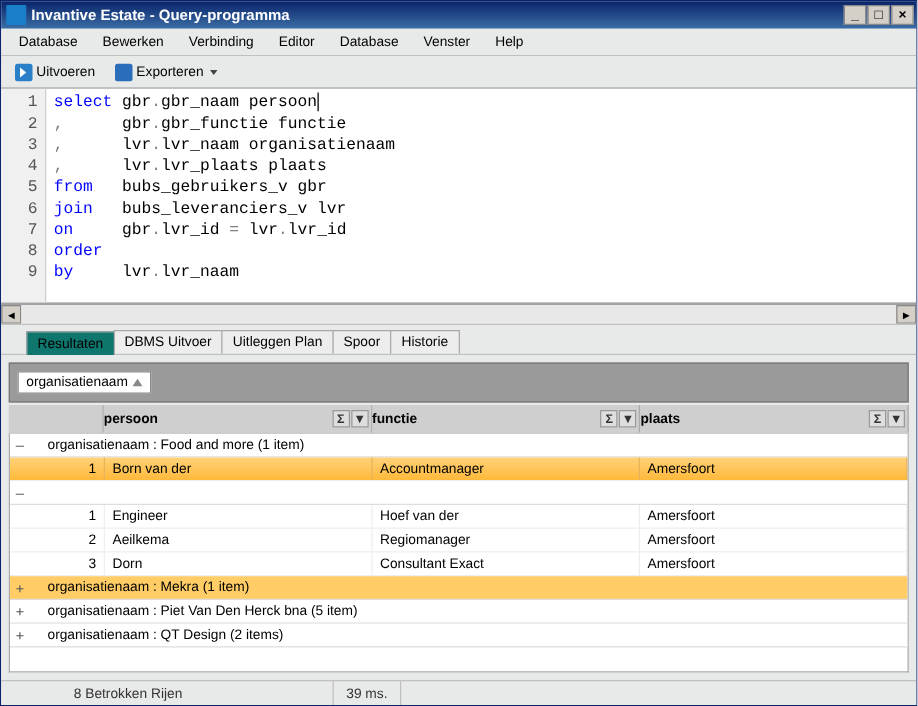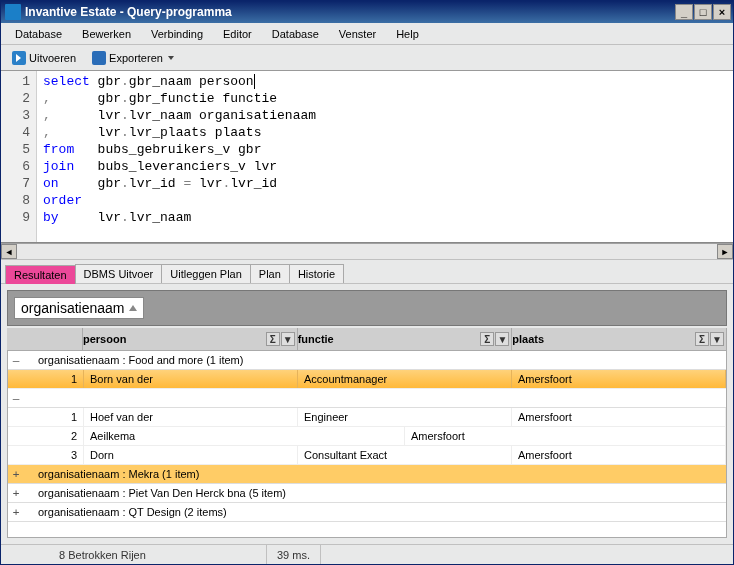--- a/index.html
+++ b/index.html
@@ -31,7 +31,7 @@
 
 .tabs { display:flex; padding:4px 4px 0 4px; background:#e8e9e9; border-top:1px solid #c0c0c0; }
 .tab { padding:3px 8px; border:1px solid #a9a9a9; border-bottom:none; background:#ededed; margin-right:-1px; cursor:pointer; }
-.tab.active { background:#ec4899; position:relative; top:1px; }
+.tab.active { background:#0f766e; position:relative; top:1px;margin-left:16px; }
 
 .results { flex:1; background:#e8e9e9; padding:6px; display:flex; flex-direction:column; border-top:1px solid #c0c0c0; overflow:hidden; }
 .grouping { background:#9a9a9a; padding:6px; border:1px solid #777; }

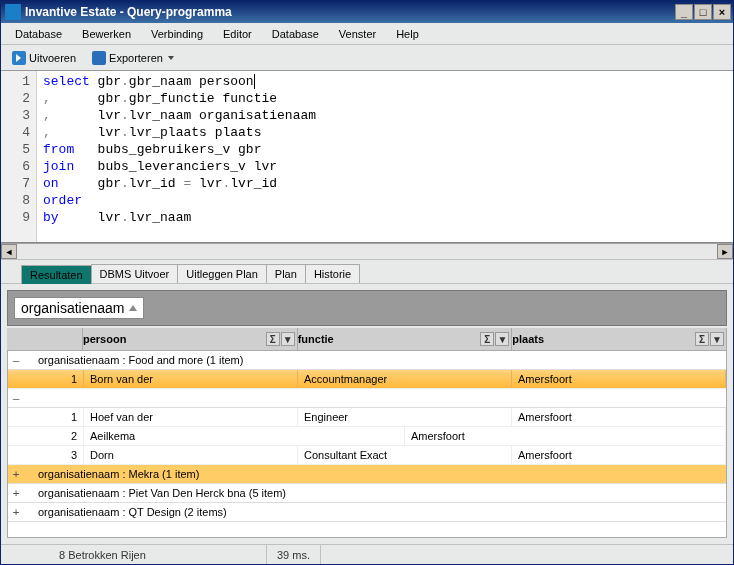--- a/index.html
+++ b/index.html
@@ -120,7 +120,7 @@
       <div class="tab active">Resultaten</div>
       <div class="tab">DBMS Uitvoer</div>
       <div class="tab">Uitleggen Plan</div>
-      <div class="tab">Plan</div>
+      <div class="tab">Spoor</div>
       <div class="tab">Historie</div>
     </div>
 

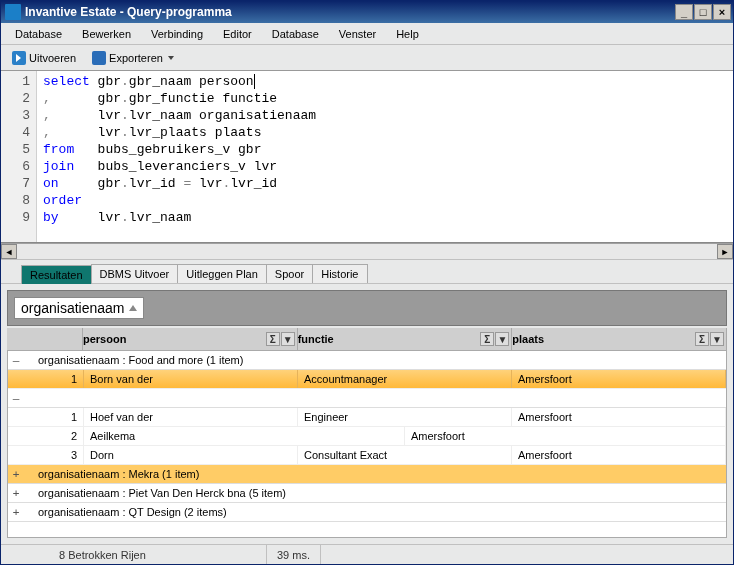--- a/index.html
+++ b/index.html
@@ -35,7 +35,7 @@
 
 .results { flex:1; background:#e8e9e9; padding:6px; display:flex; flex-direction:column; border-top:1px solid #c0c0c0; overflow:hidden; }
 .grouping { background:#9a9a9a; padding:6px; border:1px solid #777; }
-.chip { background:#fff; border:1px solid #888; padding:2px 6px; display:inline-flex; align-items:center; gap:4px; font-size:14px; }
+.chip { background:#fff; border:1px solid #888; padding:2px 6px; display:inline-flex; align-items:center; gap:4px; font-size:11px; }
 .chip .tri { width:0;height:0;border-left:4px solid transparent;border-right:4px solid transparent;border-bottom:6px solid #888; }
 
 .hdrrow { display:flex; border-bottom:1px solid #aaa; margin-top:2px; }

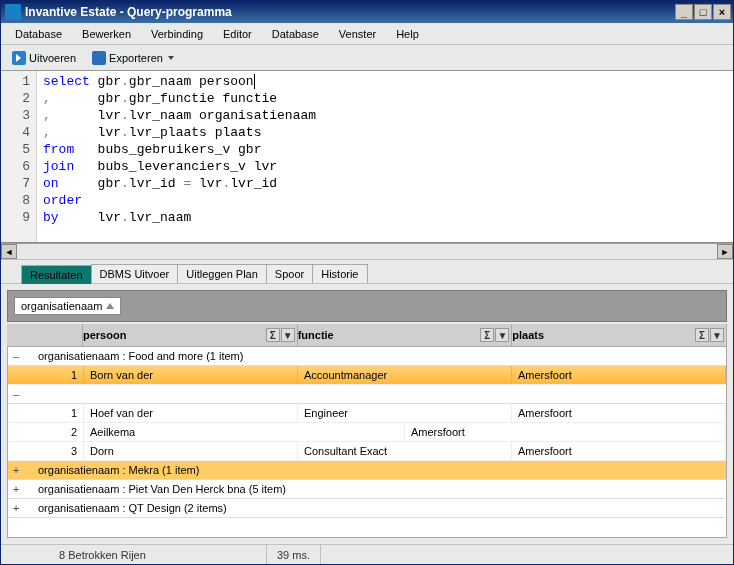--- a/index.html
+++ b/index.html
@@ -173,8 +173,8 @@
         <div class="row">
           <div class="lead"></div>
           <div class="cell num">1</div>
+          <div class="cell c">Engineer</div>
           <div class="cell c">Hoef van der</div>
-          <div class="cell c">Engineer</div>
           <div class="cell c">Amersfoort</div>
         </div>
         <div class="row">

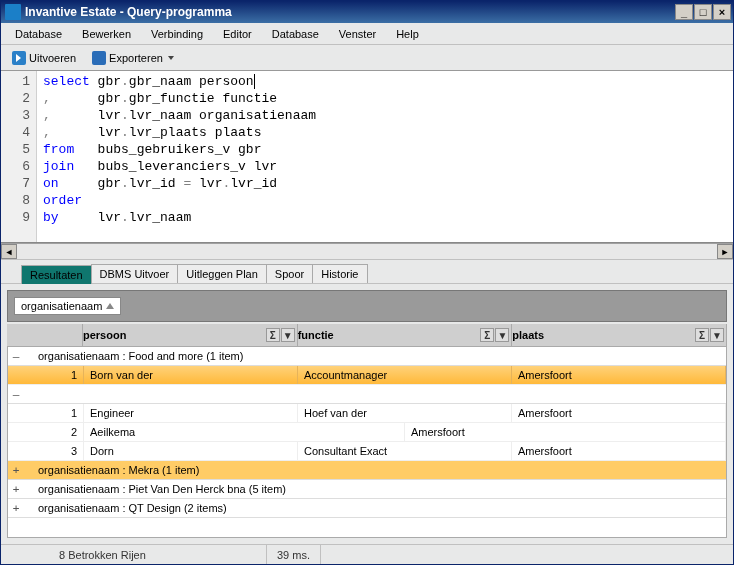--- a/index.html
+++ b/index.html
@@ -181,6 +181,7 @@
           <div class="lead"></div>
           <div class="cell num">2</div>
           <div class="cell c">Aeilkema</div>
+          <div class="cell c">Regiomanager</div>
           <div class="cell c">Amersfoort</div>
         </div>
         <div class="row">

